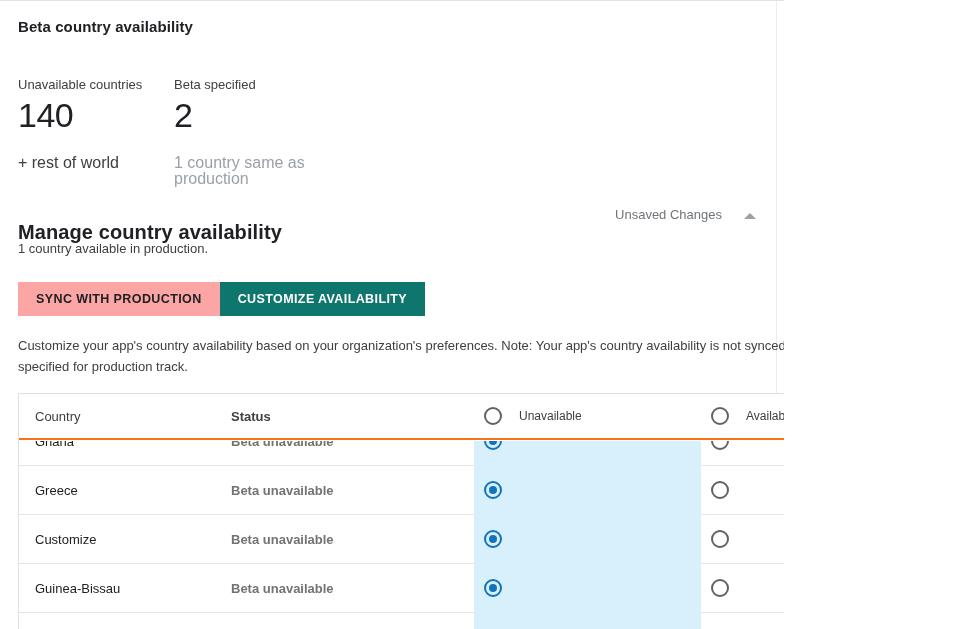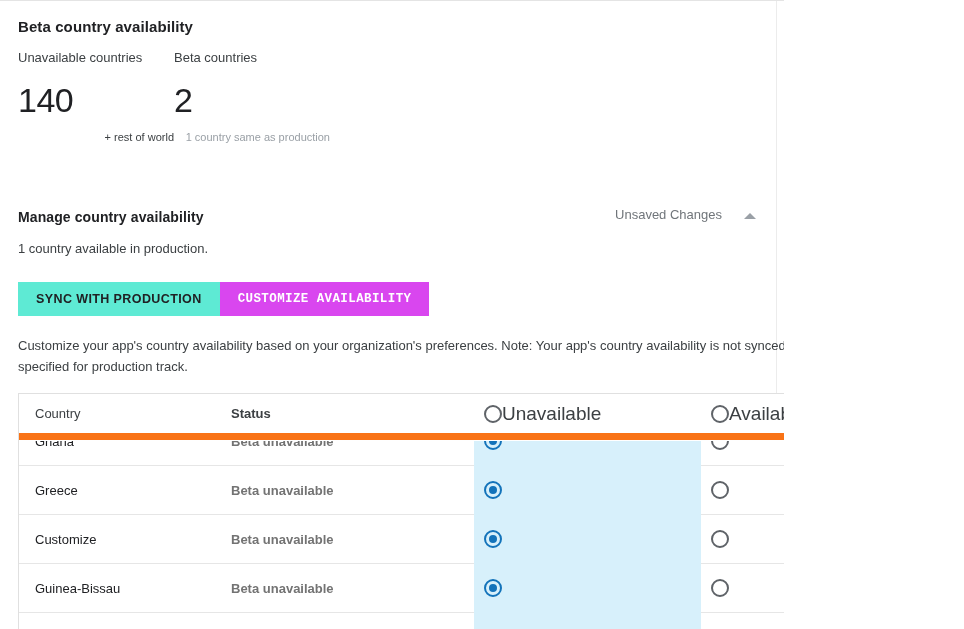--- a/index.html
+++ b/index.html
@@ -41,7 +41,7 @@
 
   .stats {
     position: absolute;
-    left: 18px; top: 48px;
+    left: 18px; top: 75px;
     display: flex;
   }
   .stat { width: 156px; }

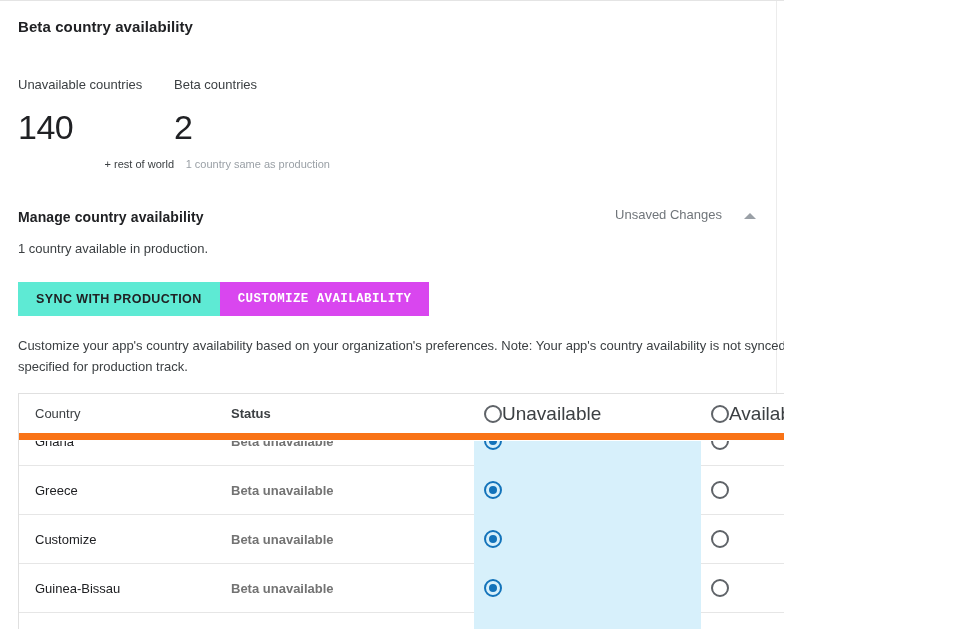--- a/index.html
+++ b/index.html
@@ -299,7 +299,7 @@
       <div class="stat-sub">+ rest of world</div>
     </div>
     <div class="stat">
-      <div class="stat-label">Beta countries</div>
+      <div class="stat-label">Beta specified</div>
       <div class="stat-value">2</div>
       <div class="stat-sub muted">1 country same as production</div>
     </div>

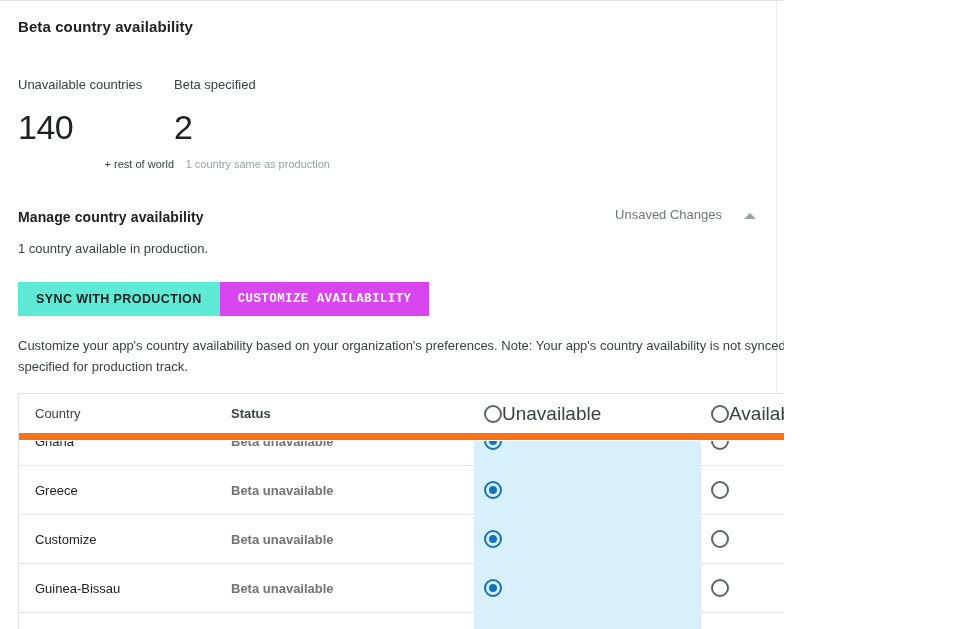--- a/index.html
+++ b/index.html
@@ -55,7 +55,7 @@
     color: #202124;
     line-height: 42px;
     font-weight: normal;
-    margin-top: 12px;
+    margin-top: 0;
     letter-spacing: -.5px;
   }
   .stat-sub {

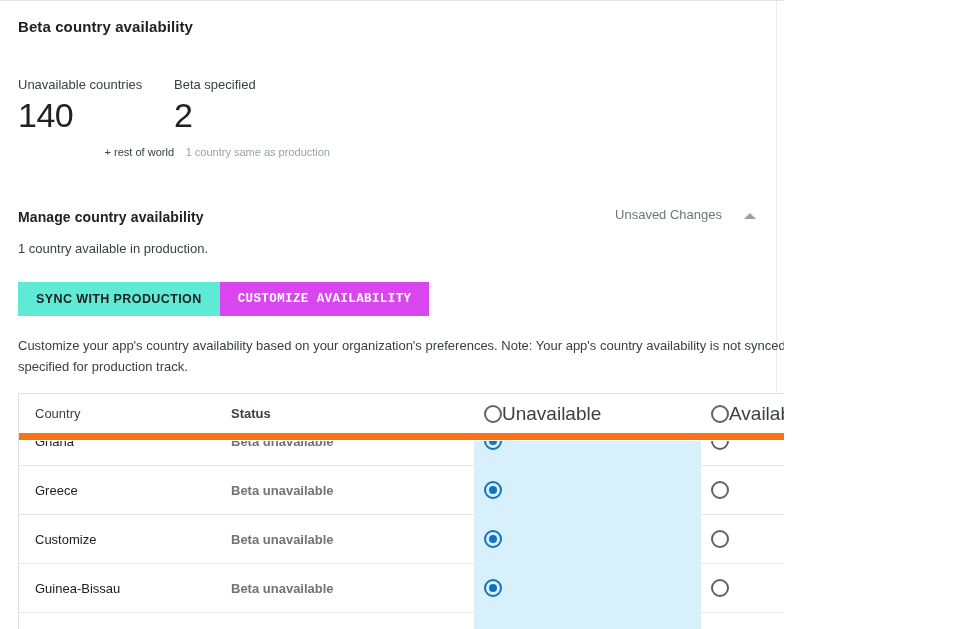--- a/index.html
+++ b/index.html
@@ -59,11 +59,10 @@
     letter-spacing: -.5px;
   }
   .stat-sub {
-    font-size: 11px;
+    font-size: 16px;
     color: #3c4043;
     line-height: 16px;
-    margin-top: 8px;
-    text-align: right;
+    margin-top: 19px;
   }
   .stat-sub.muted { color: #9aa0a6; }
 

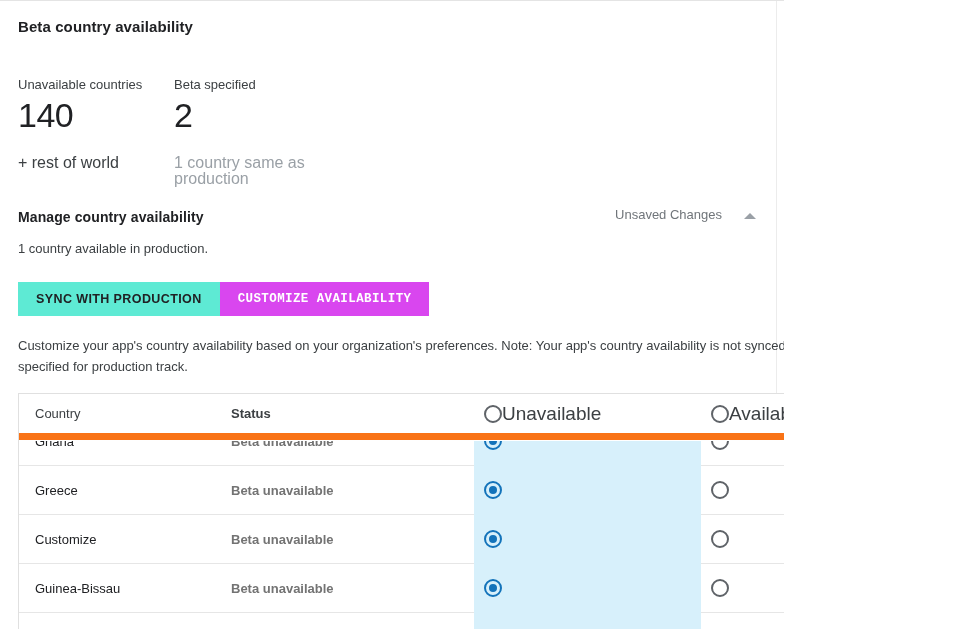--- a/index.html
+++ b/index.html
@@ -69,8 +69,8 @@
   
   .manage-title {
     position: absolute;
-    left: 18px; top: 208px;
-    font-size: 14px;
+    left: 18px; top: 220px;
+    font-size: 20px;
     font-weight: bold;
     color: #202124;
     letter-spacing: .1px;

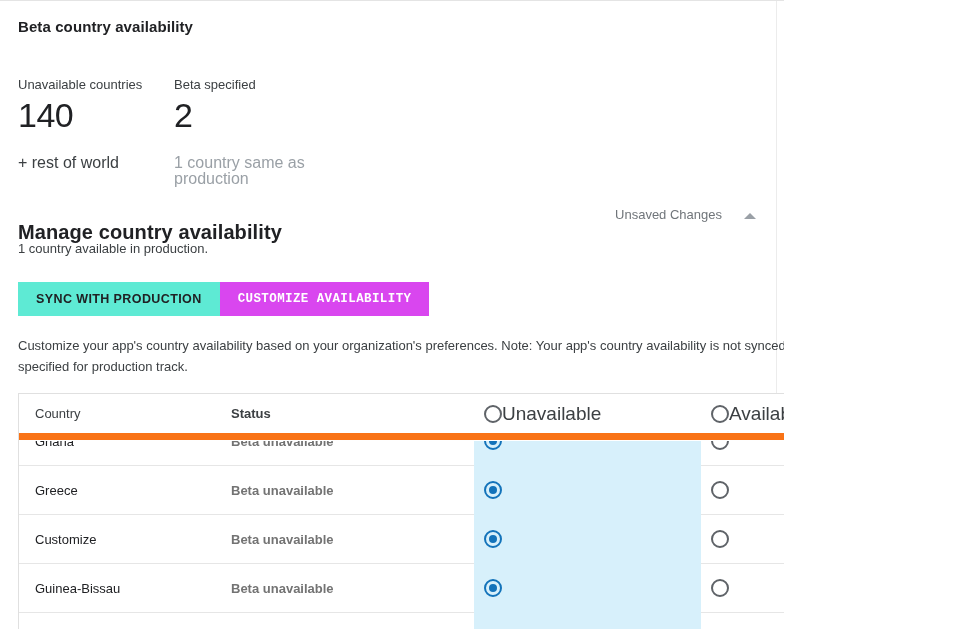--- a/index.html
+++ b/index.html
@@ -119,7 +119,7 @@
     font-family: "Liberation Sans", sans-serif;
   }
   .seg-btn.inactive {
-    background: #5eead4;
+    background: #fca5a5;
     color: #202124;
   }
   .seg-btn.active {

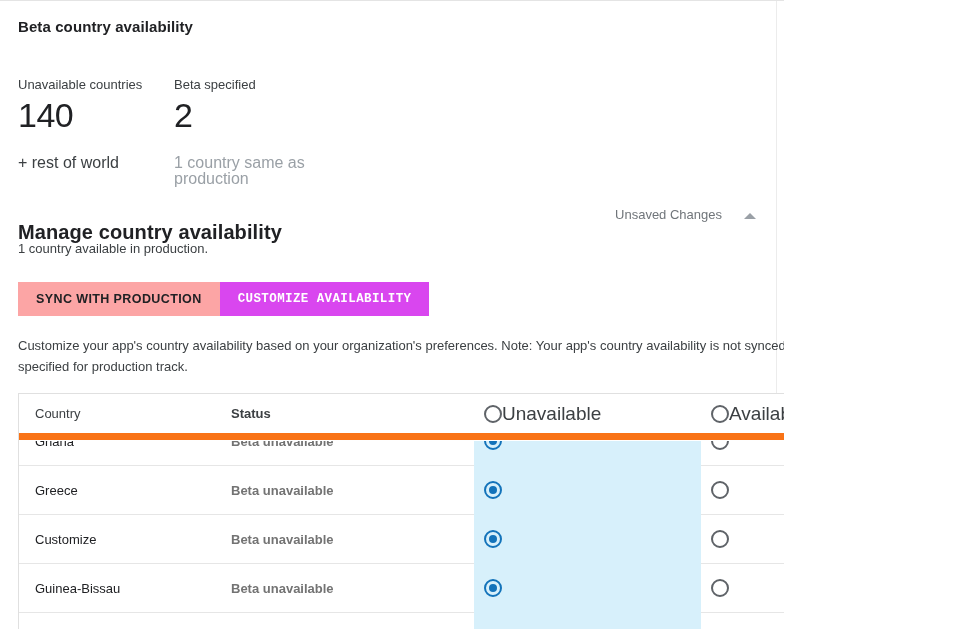--- a/index.html
+++ b/index.html
@@ -123,9 +123,8 @@
     color: #202124;
   }
   .seg-btn.active {
-    background: #d946ef;
+    background: #0f766e;
     color: #ffffff;
-    font-family: Liberation Mono, monospace;
   }
 
   

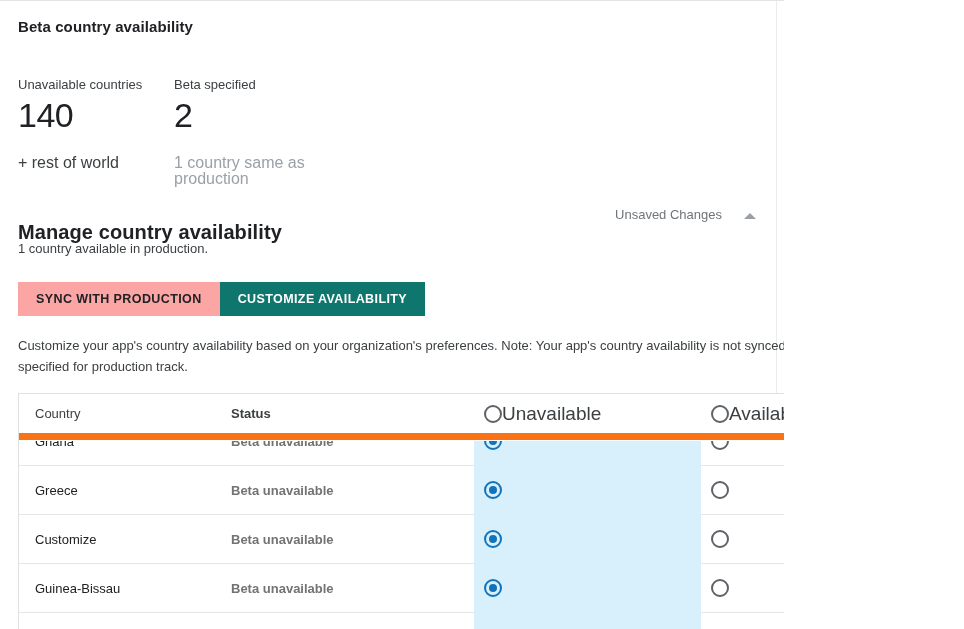--- a/index.html
+++ b/index.html
@@ -154,7 +154,7 @@
     z-index: 3;
     height: 46px;
     background: #ffffff;
-    border-bottom: 7px solid #f97316;
+    border-bottom: 2px solid #f97316;
     display: flex;
     align-items: center;
   }

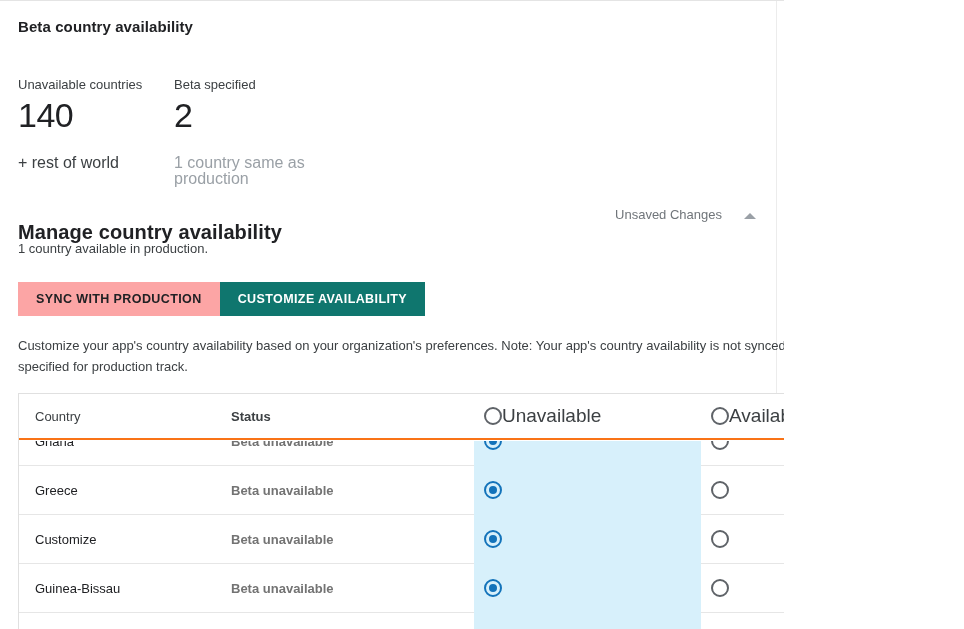--- a/index.html
+++ b/index.html
@@ -194,8 +194,9 @@
     align-items: center;
   }
   .head-radio-cell .lbl {
-    font-size: 19px;
-    color: #3c4043;
+    font-size: 12px;
+    color: #3c4043;
+    margin-left: 17px;
   }
 
   .cell-country {

